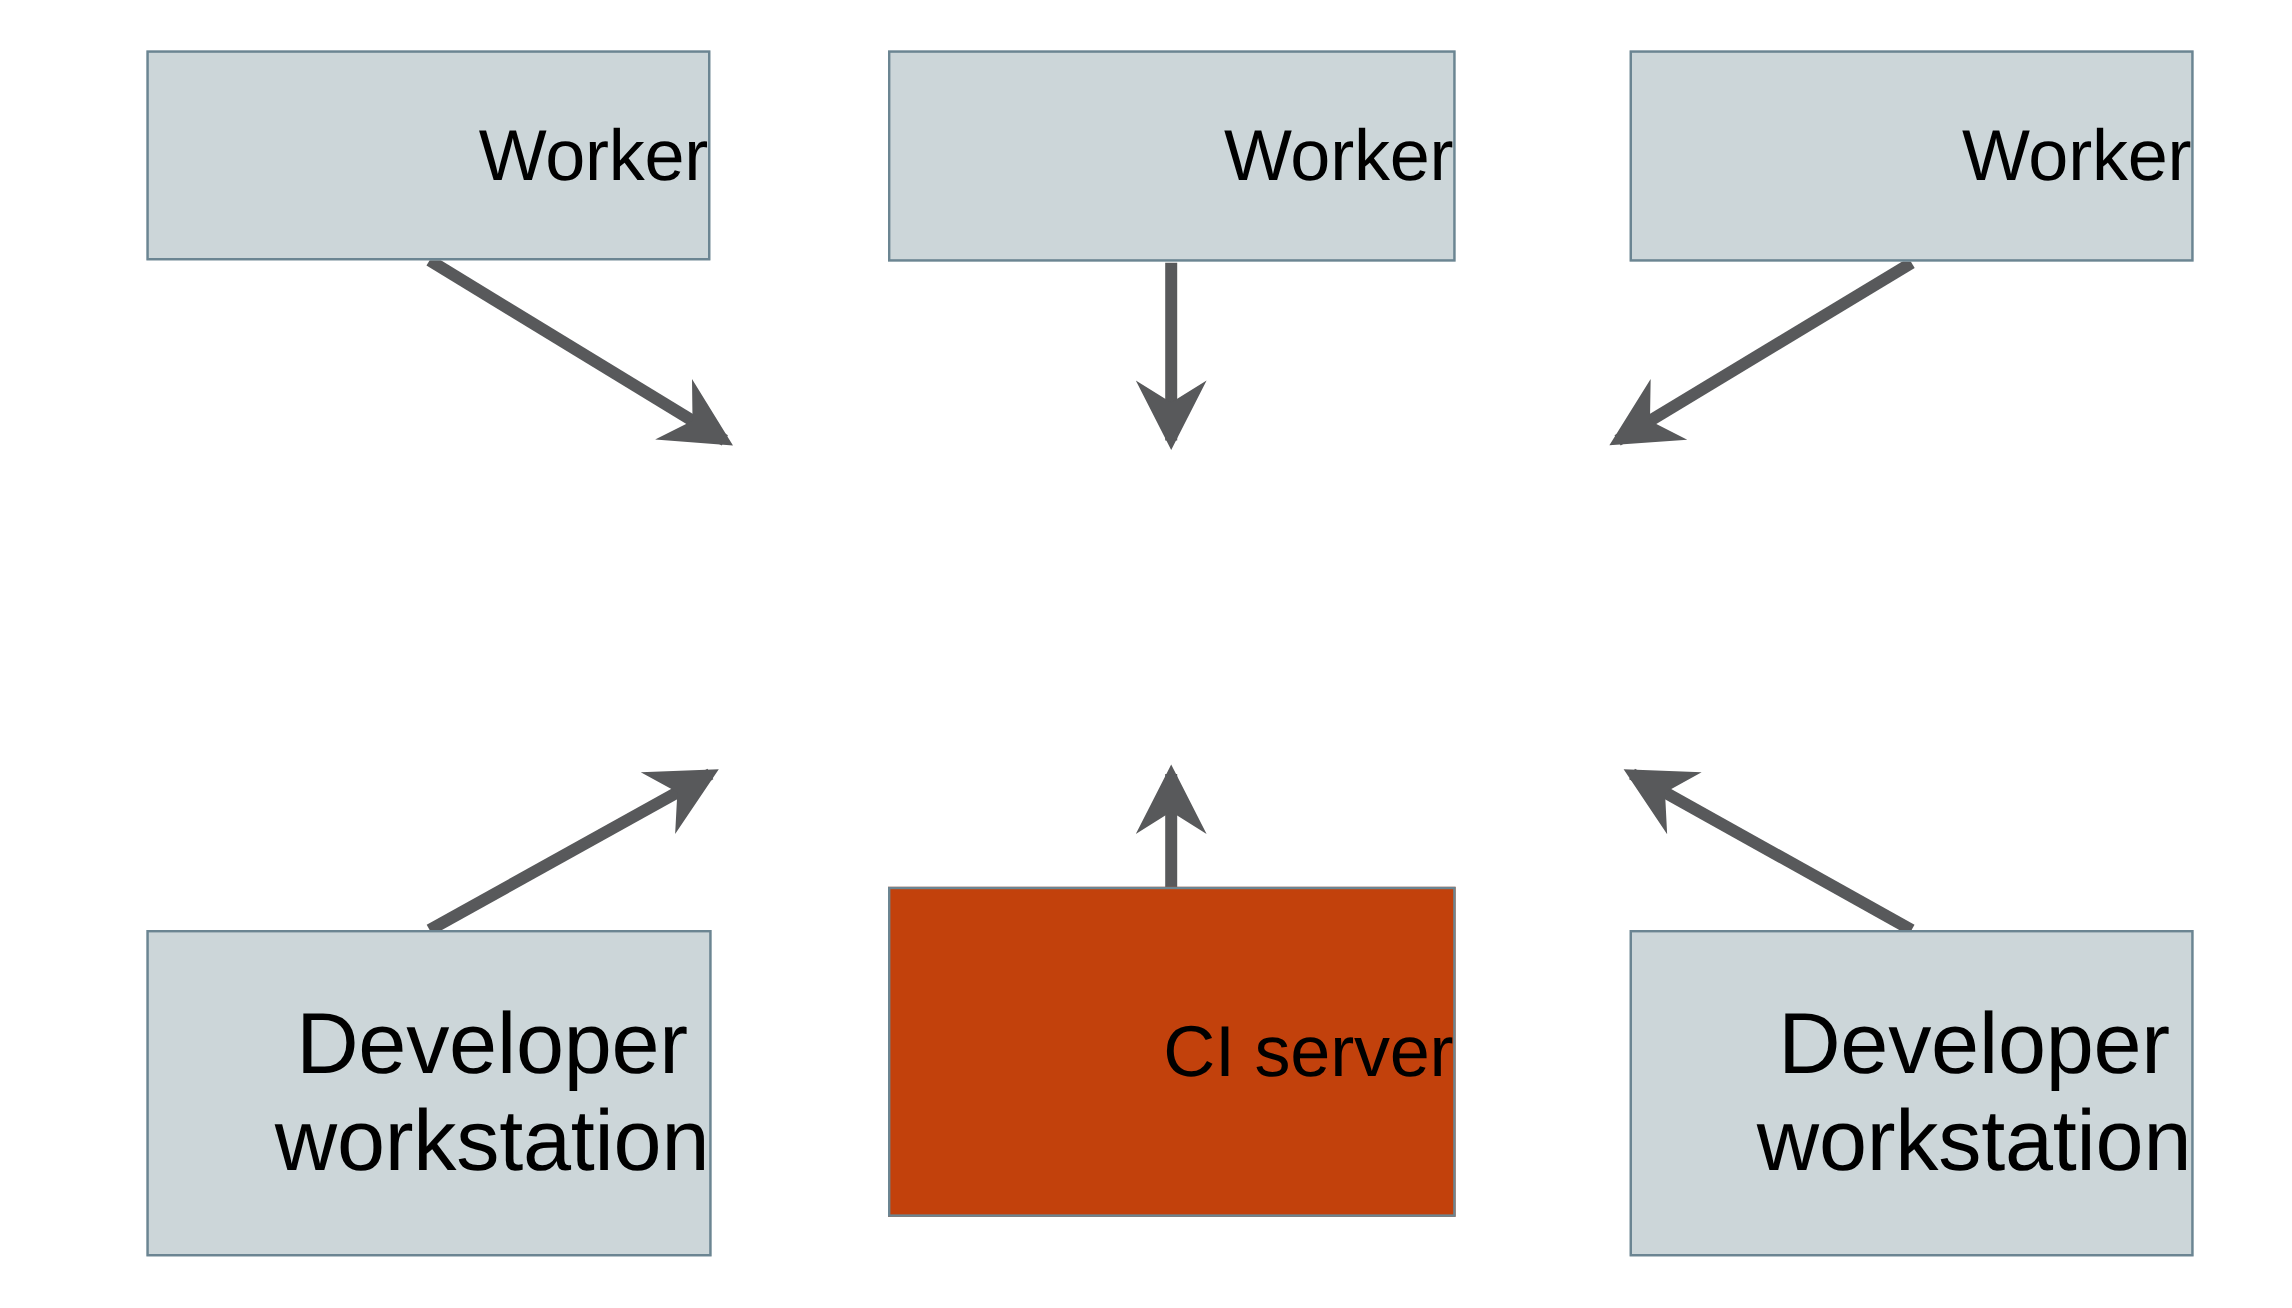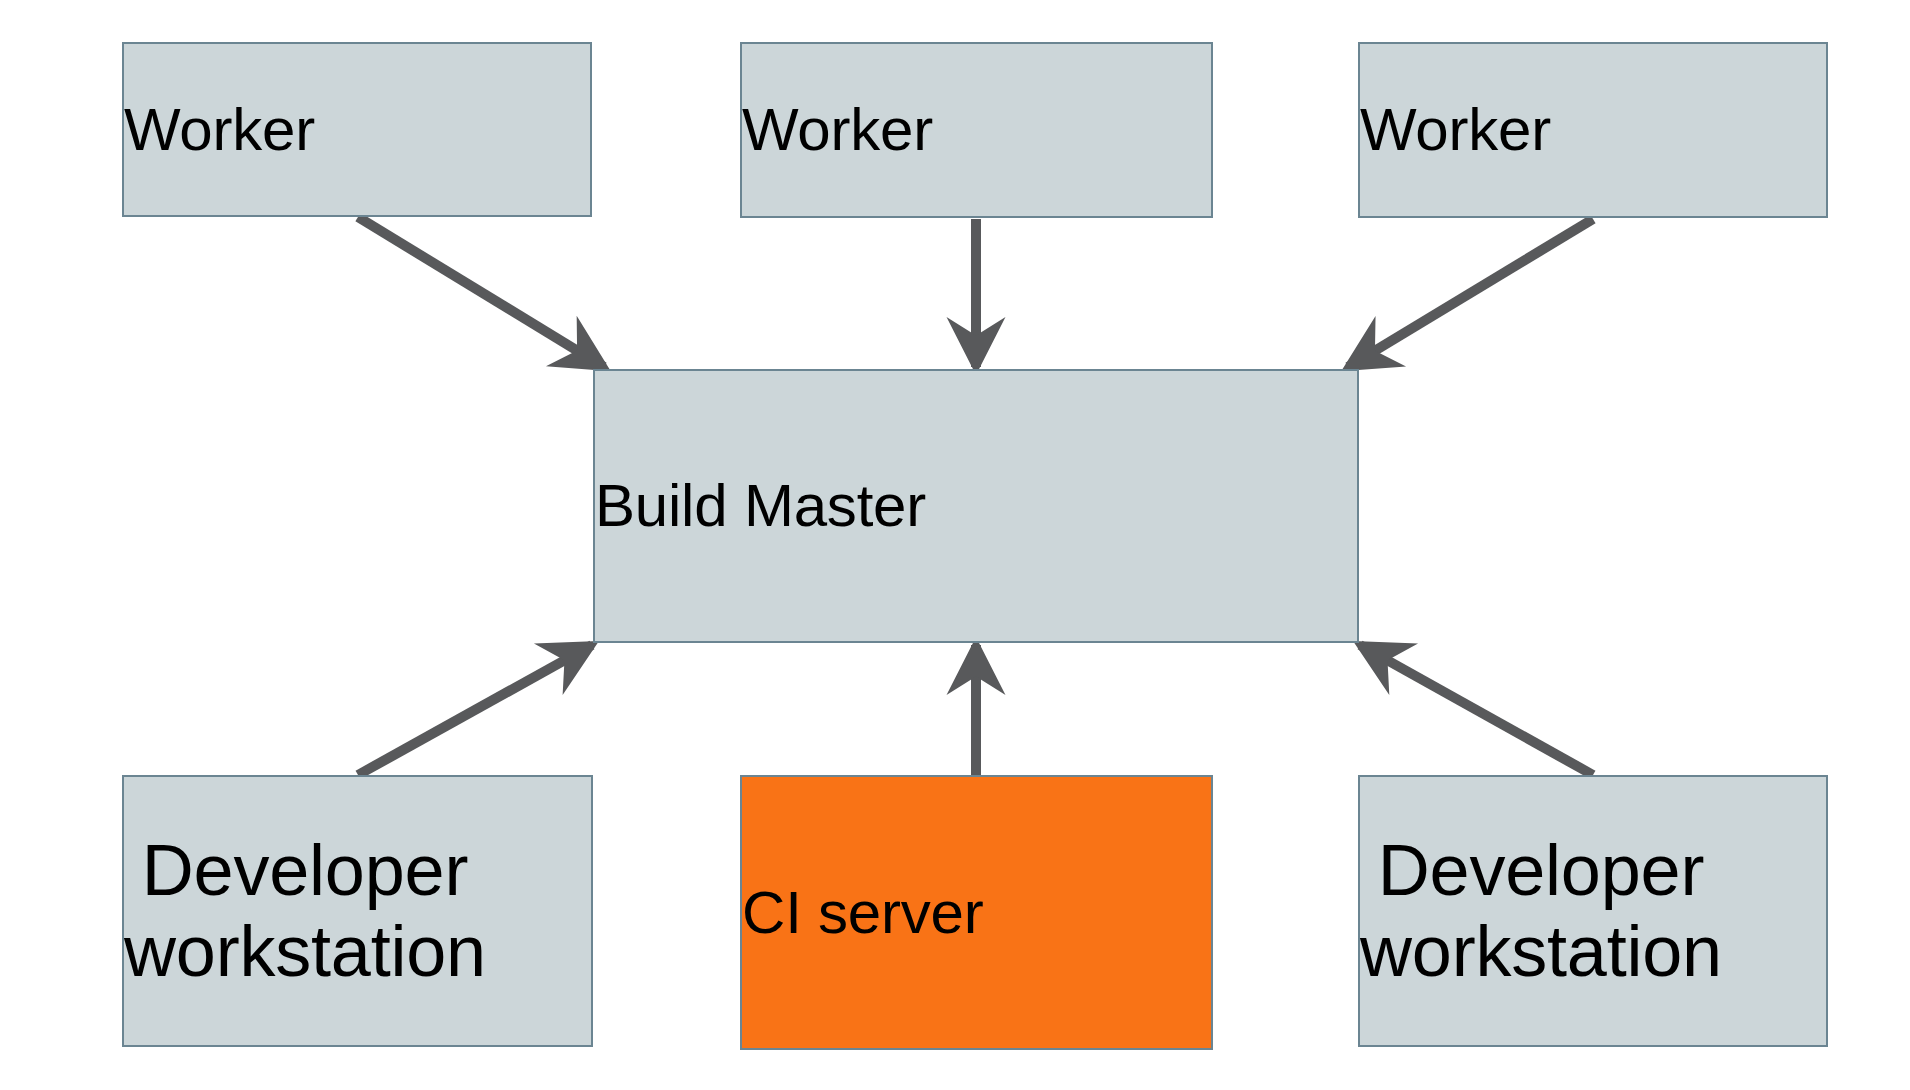--- a/index.html
+++ b/index.html
@@ -30,7 +30,7 @@
     border: 2px solid #6b8592;
     display: flex;
     align-items: center;
-    justify-content: flex-start;
+    justify-content: flex-end;
     text-align: center;
   }
   .node-label {

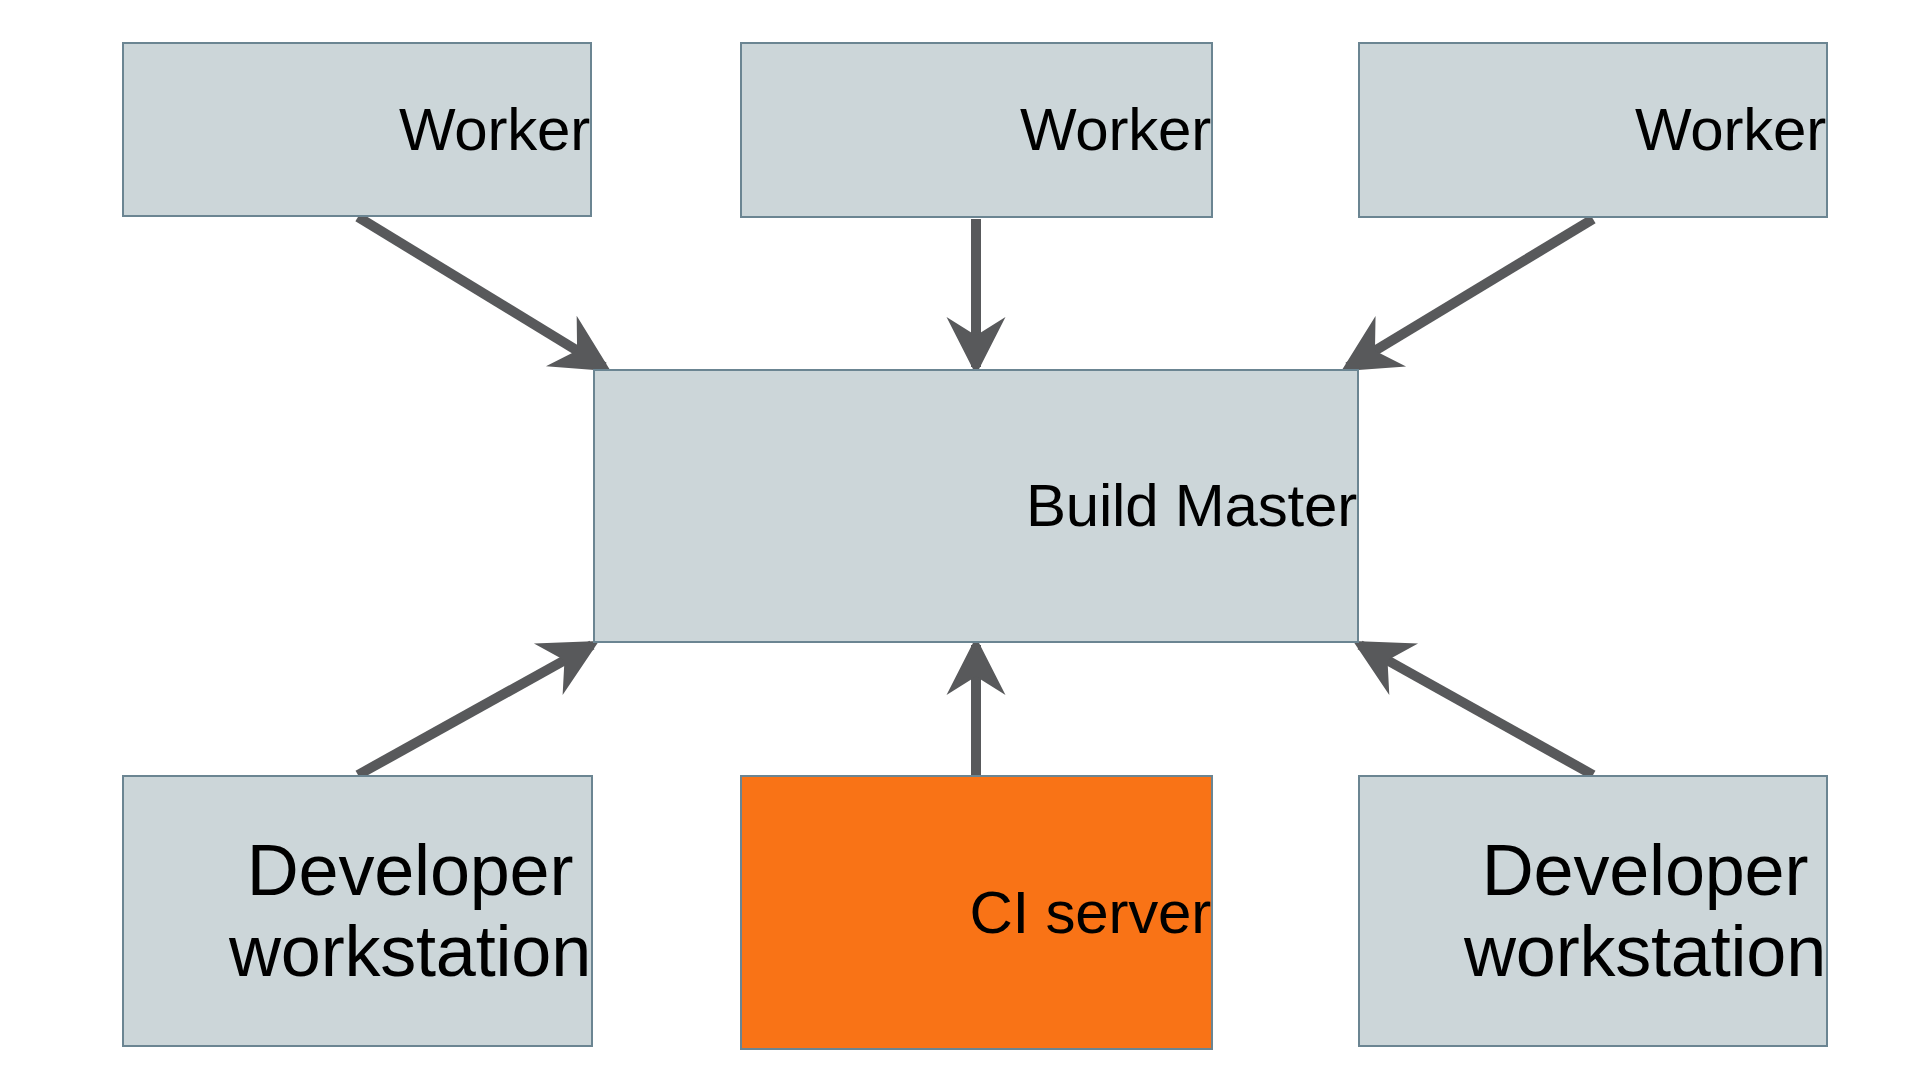--- a/index.html
+++ b/index.html
@@ -76,9 +76,6 @@
     <span class="node-label lbl-lg" style="color: rgb(0, 0, 0);">Worker</span>
   </div>
 
-  <div class="node" style="left: 593px; top: 369px; width: 766px; height: 274px; background: rgb(204, 214, 217); border-color: rgb(107, 133, 146);">
-    <span class="node-label lbl-lg" style="color: rgb(0, 0, 0);">Build Master</span>
-  </div>
 
   <div class="node" style="left: 122px; top: 775px; width: 471px; height: 272px; background: rgb(204, 214, 217); border-color: rgb(107, 133, 146);">
     <span class="node-label lbl-md" style="color: rgb(0, 0, 0);">Developer

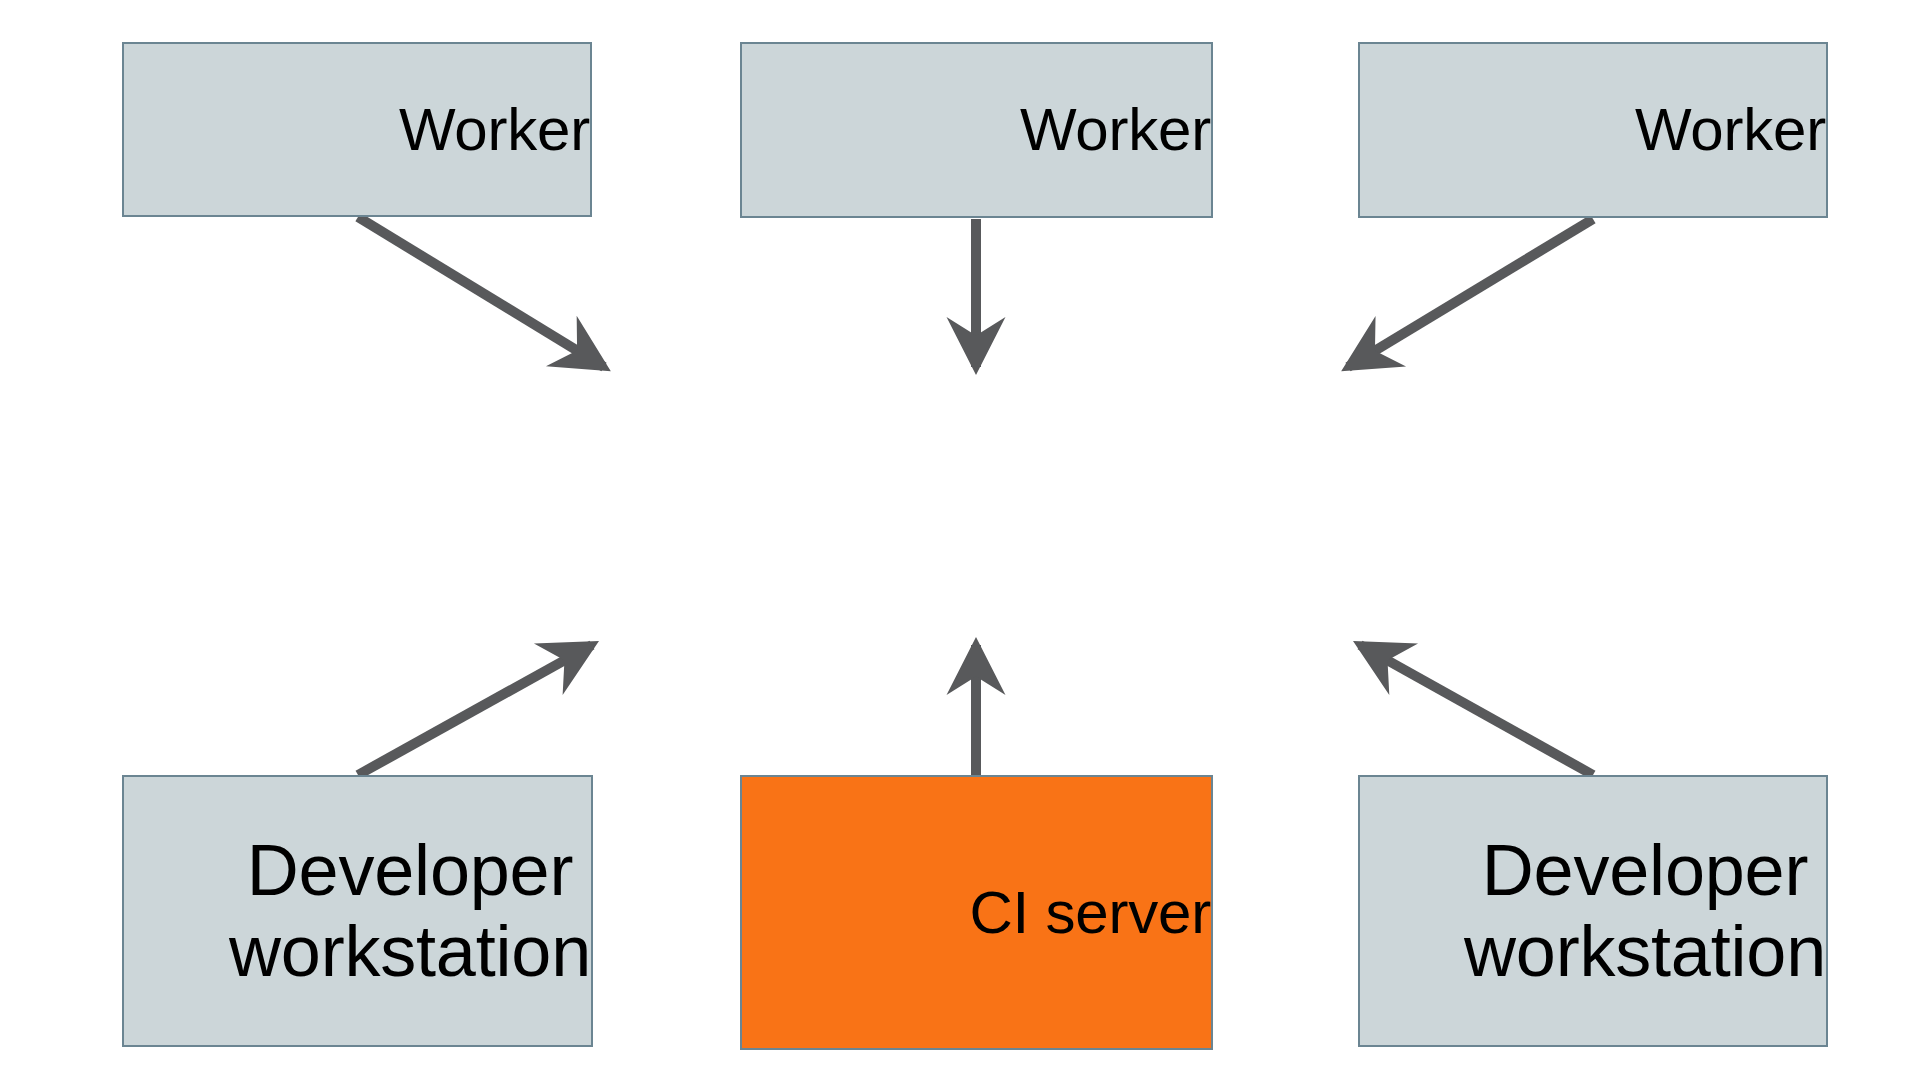--- a/index.html
+++ b/index.html
@@ -82,7 +82,7 @@
 workstation</span>
   </div>
 
-  <div class="node" style="left: 740px; top: 775px; width: 473px; height: 275px; background: #f97316; border-color: rgb(107, 133, 146);">
+  <div class="node" style="left: 740px; top: 739px; width: 473px; height: 275px; background: #c2410c; border-color: rgb(107, 133, 146);">
     <span class="node-label lbl-lg" style="color: rgb(0, 0, 0);">CI server</span>
   </div>
 

